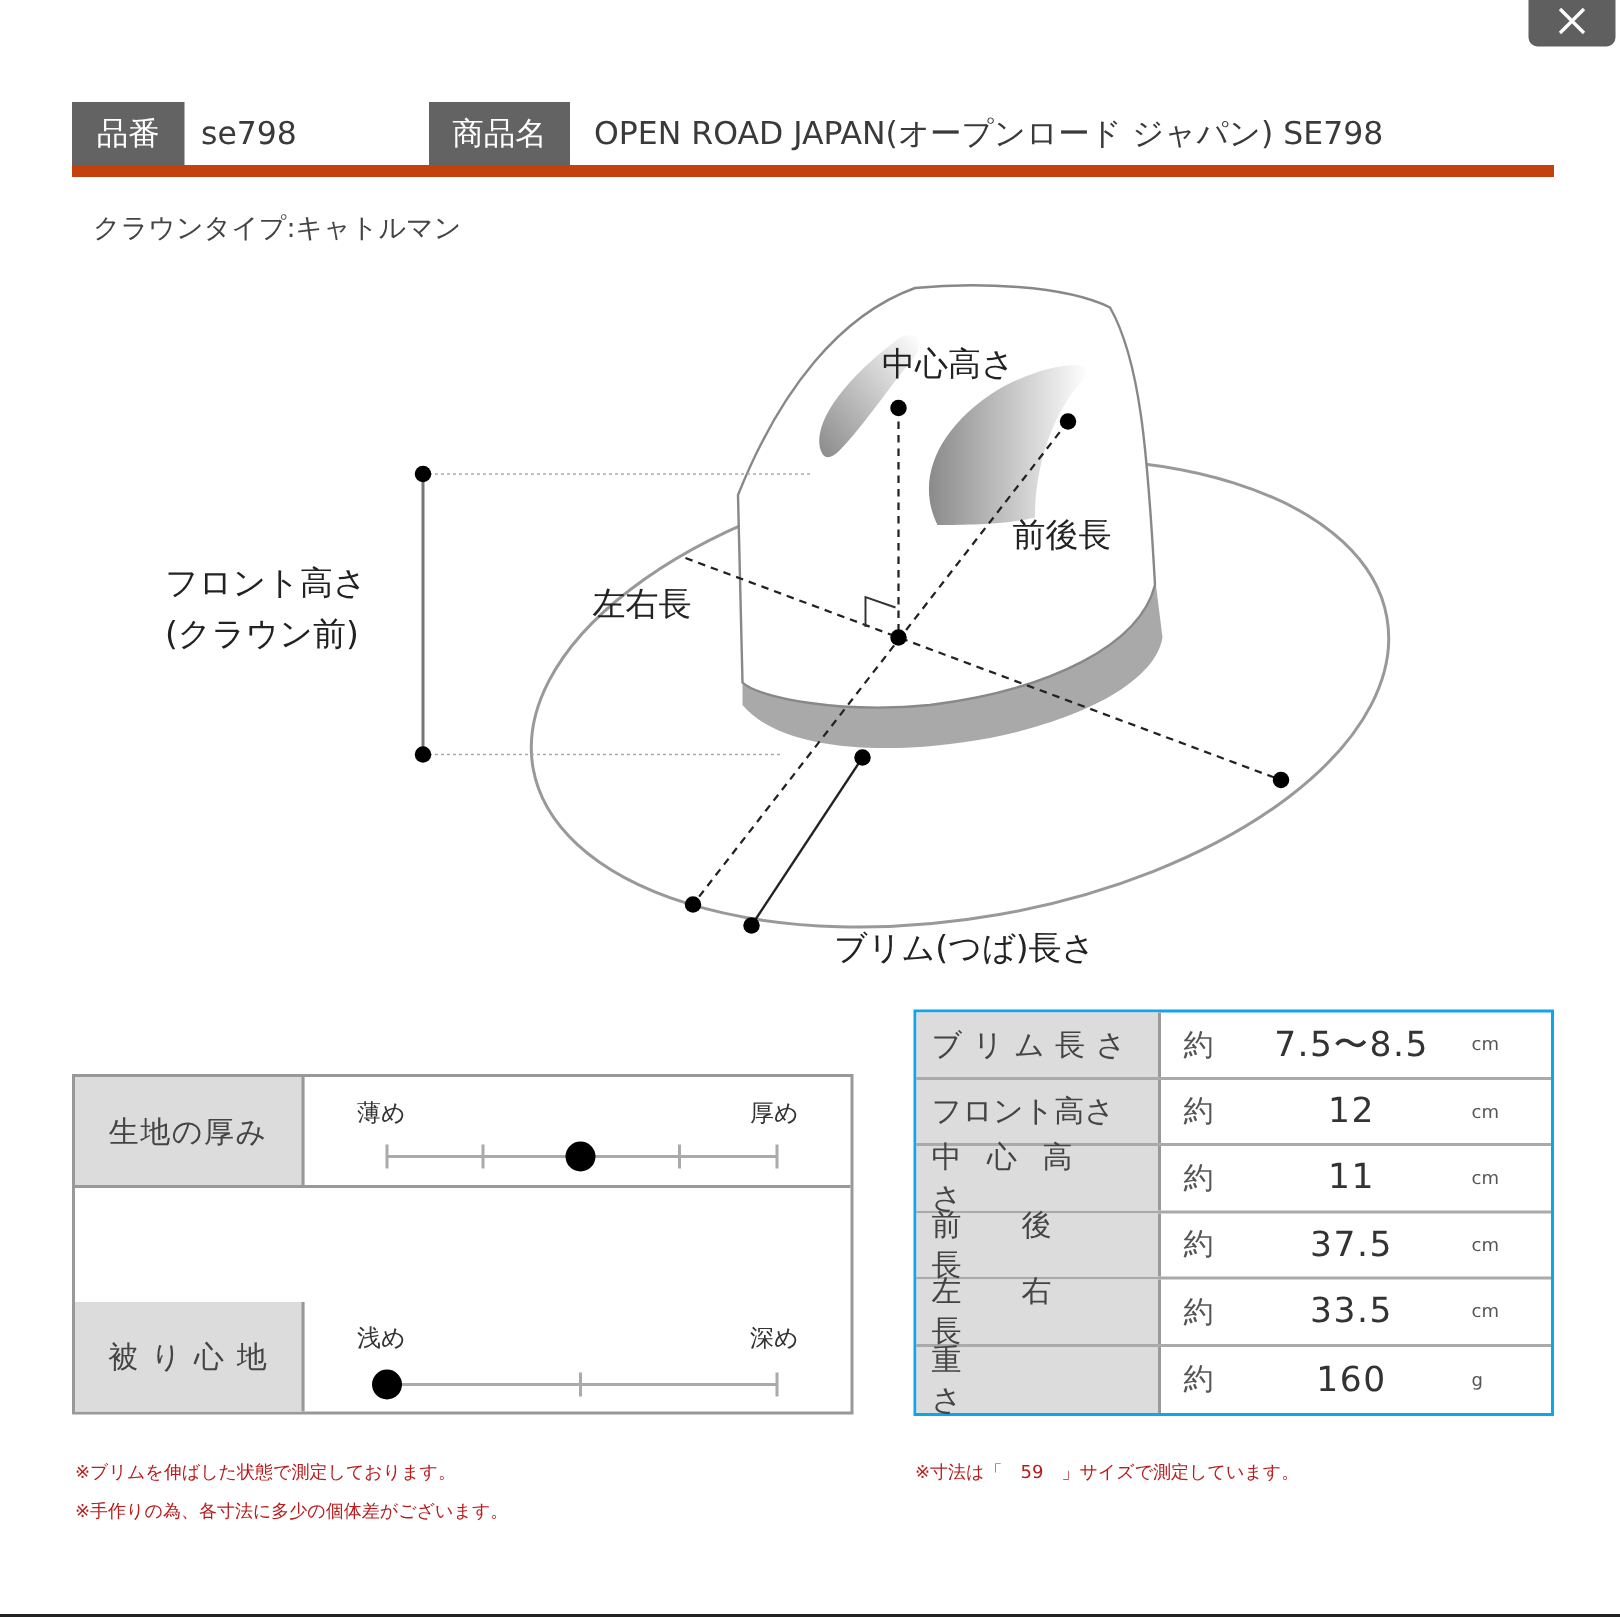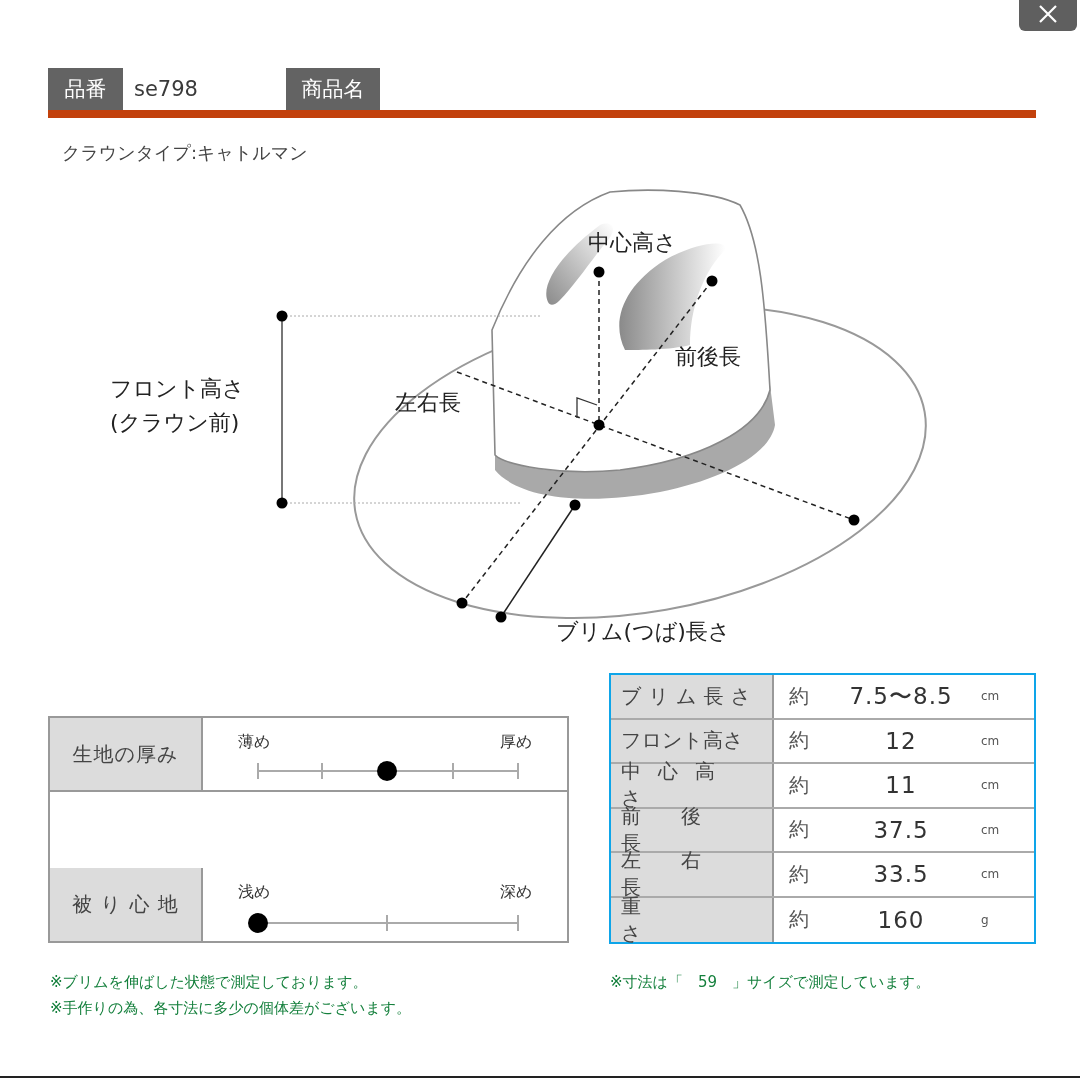--- a/index.html
+++ b/index.html
@@ -55,6 +55,7 @@
   <div class="hlabel" style="left:0;width:75px;">品番</div>
   <div class="hvalue" style="left:86px;">se798</div>
   <div class="hlabel" style="left:238px;width:94px;">商品名</div>
+  <div class="hvalue" style="left:348px;">OPEN ROAD JAPAN(オープンロード ジャパン) SE798</div>
 </div>
 
 <div class="specs">

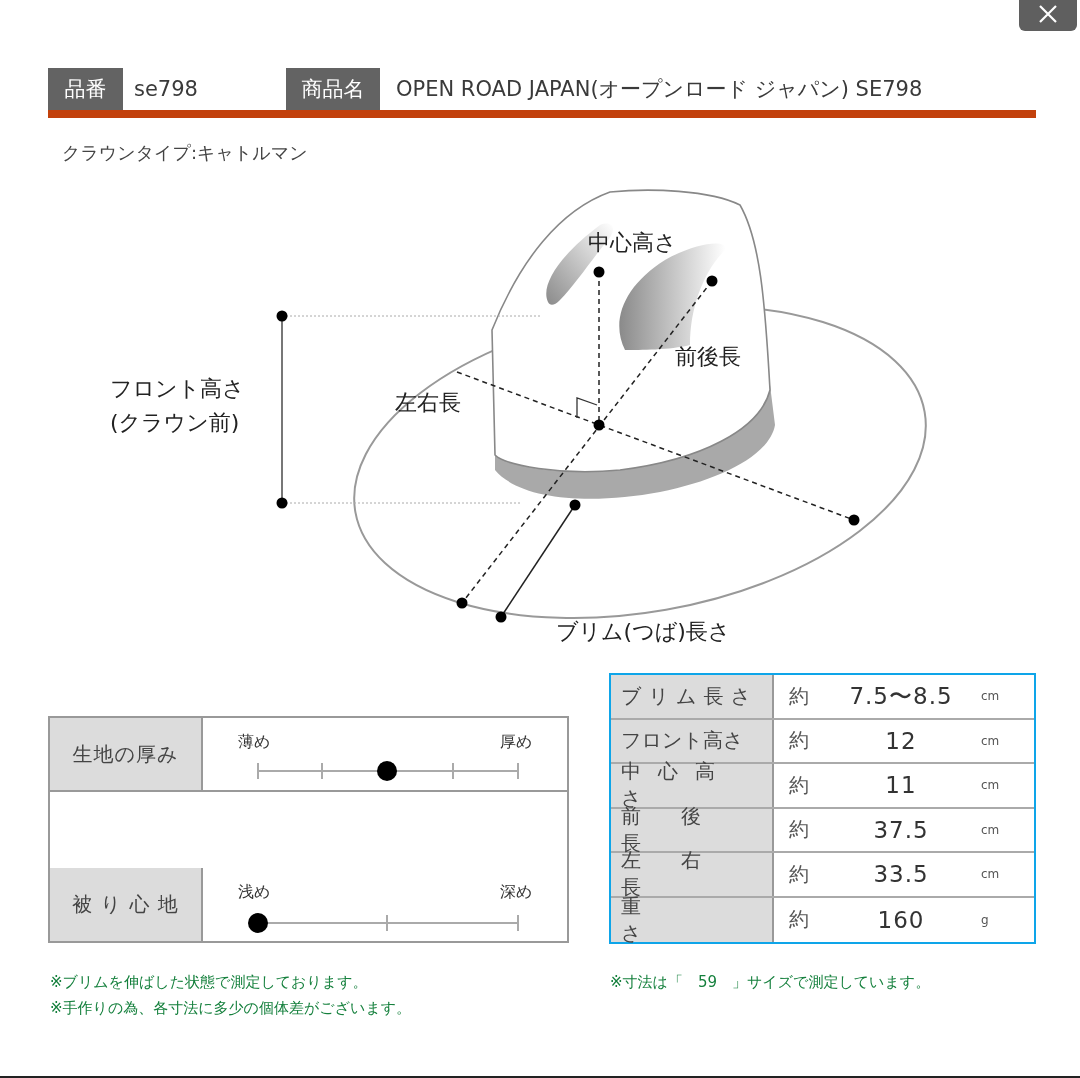--- a/index.html
+++ b/index.html
@@ -39,7 +39,7 @@
   .size-val { position:absolute; left:210px; width:160px; top:0; height:100%; display:flex; align-items:center; justify-content:center; font-size:23px; color:#333; letter-spacing:1px; }
   .size-unit { position:absolute; left:370px; top:0; height:100%; display:flex; align-items:center; font-size:12px; color:#555; }
 
-  .note { position:absolute; font-size:15px; color:#15803d; white-space:nowrap; }
+  .note { position:absolute; font-size:12px; color:#b91c1c; white-space:nowrap; }
   .bottom-bar { position:absolute; left:0; top:1076px; width:1080px; height:2px; background:#222; }
 </style>
 </head>

